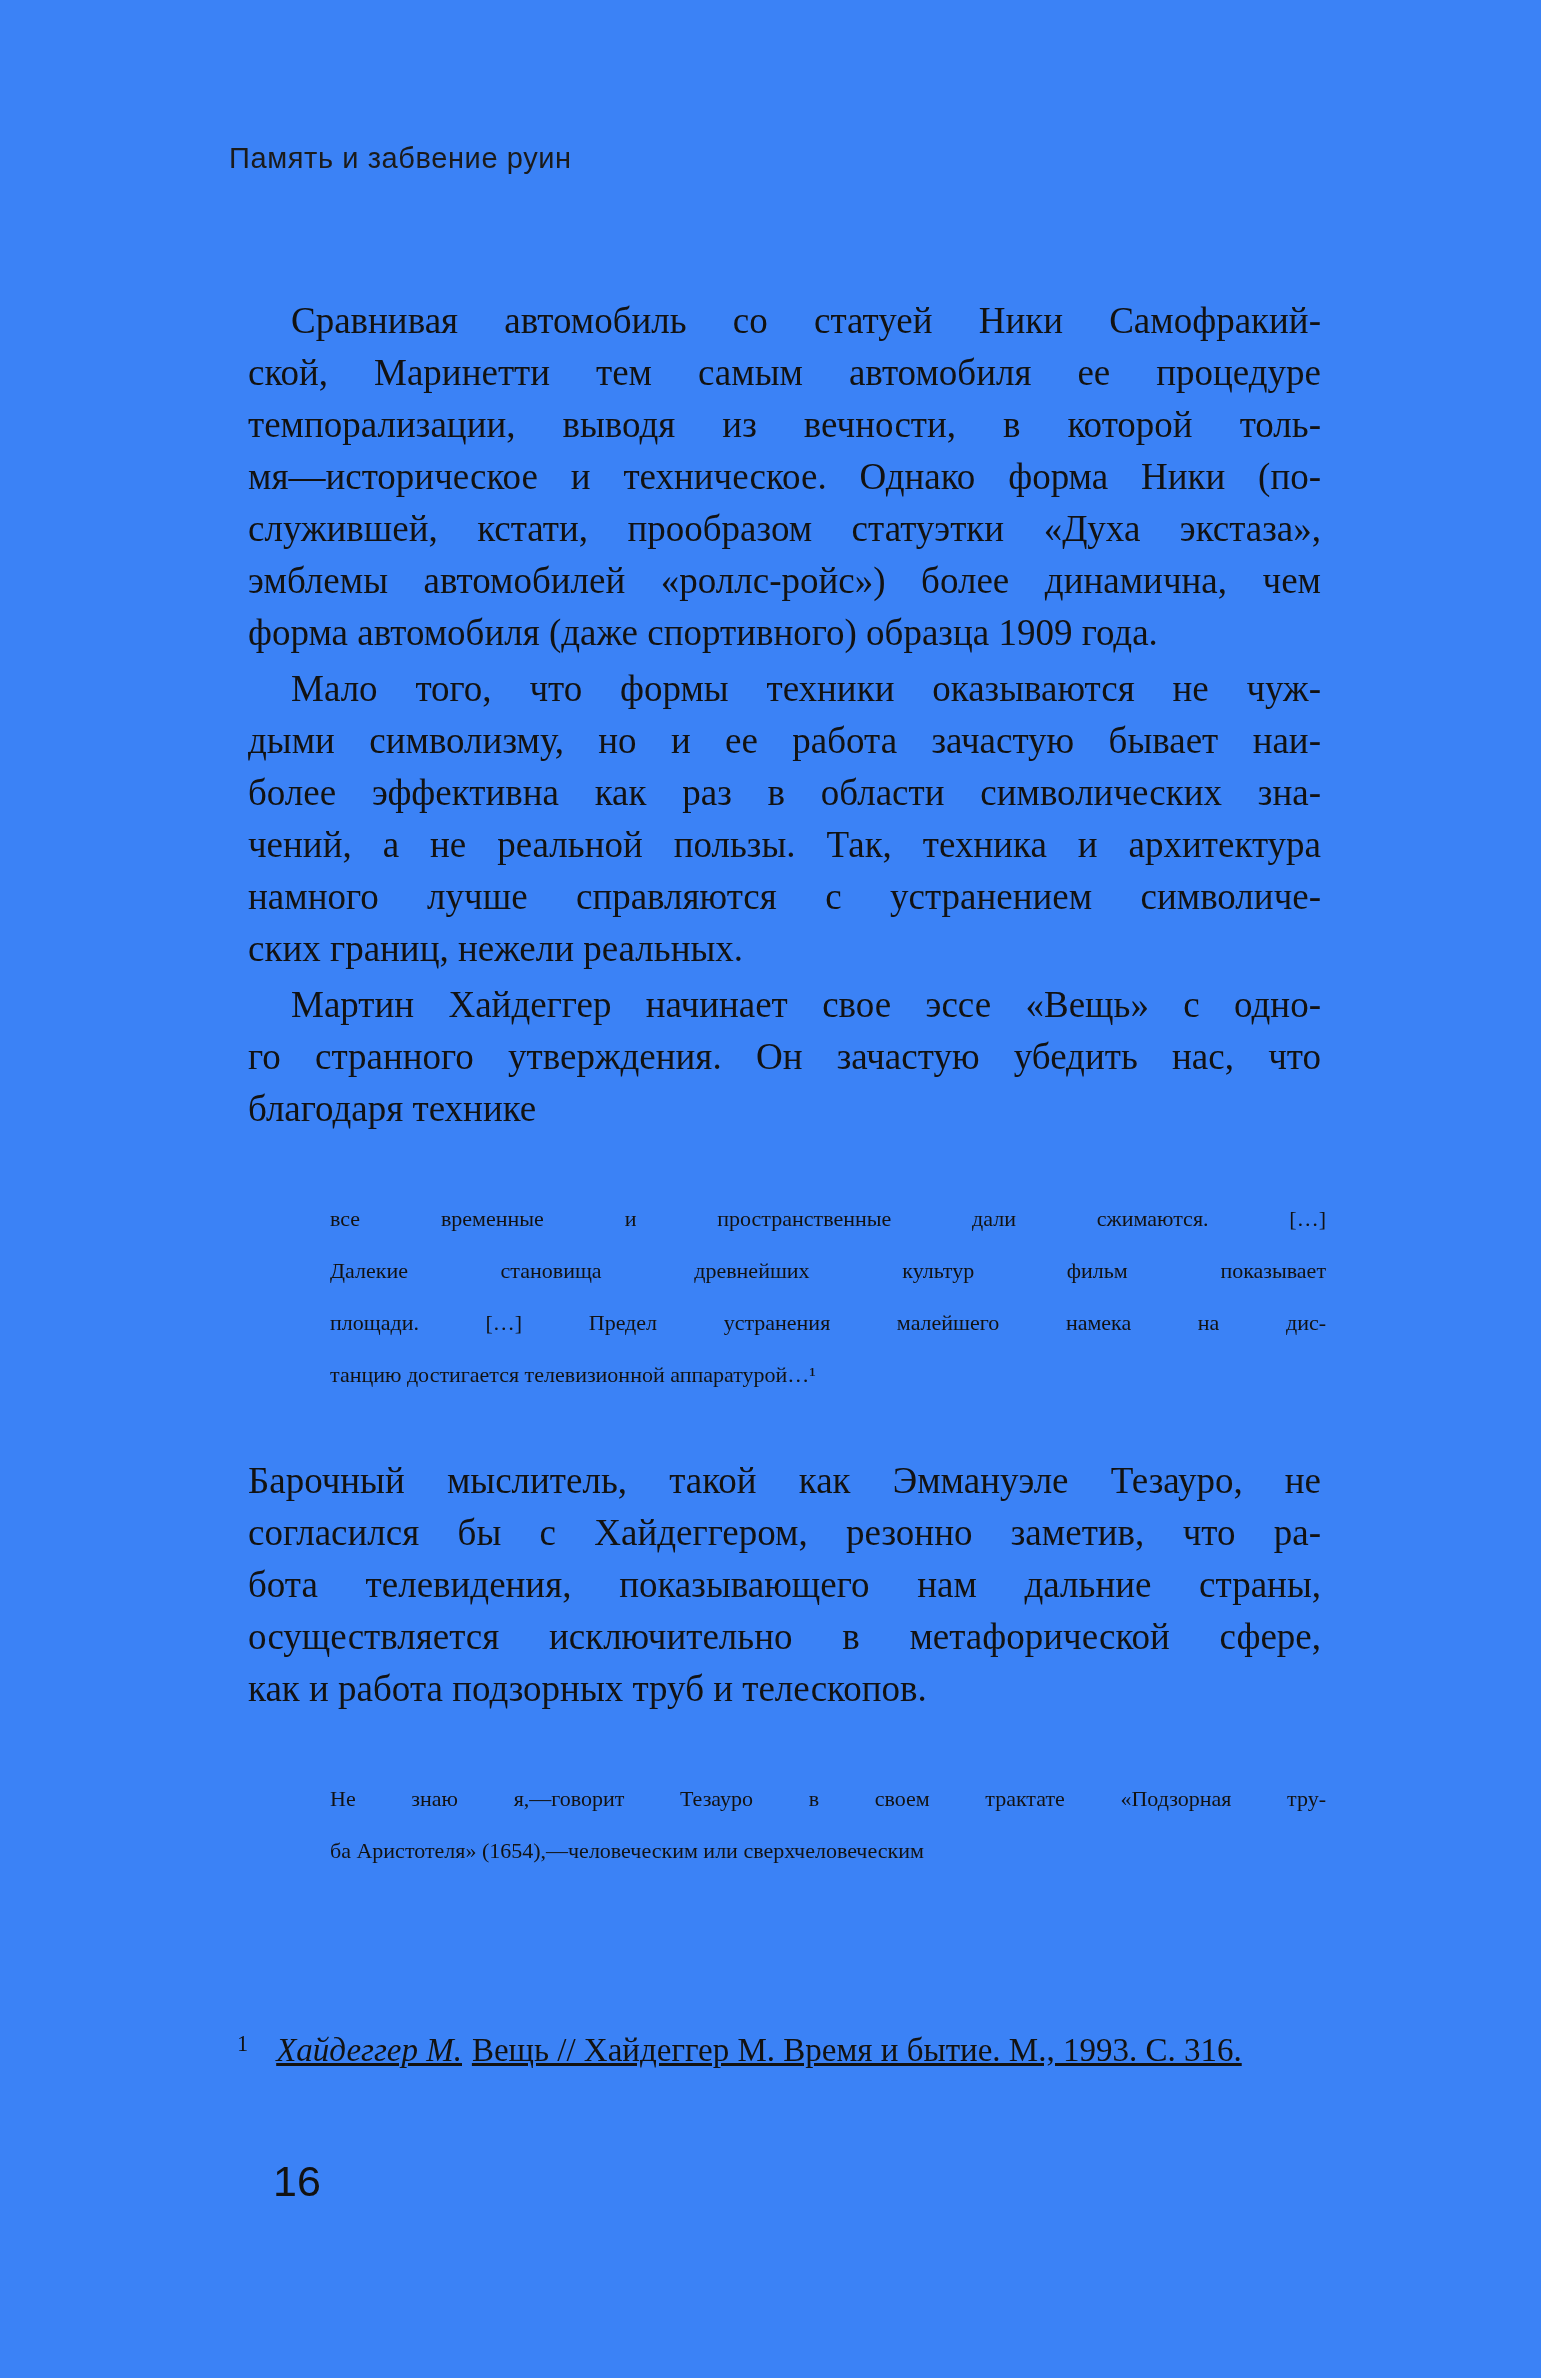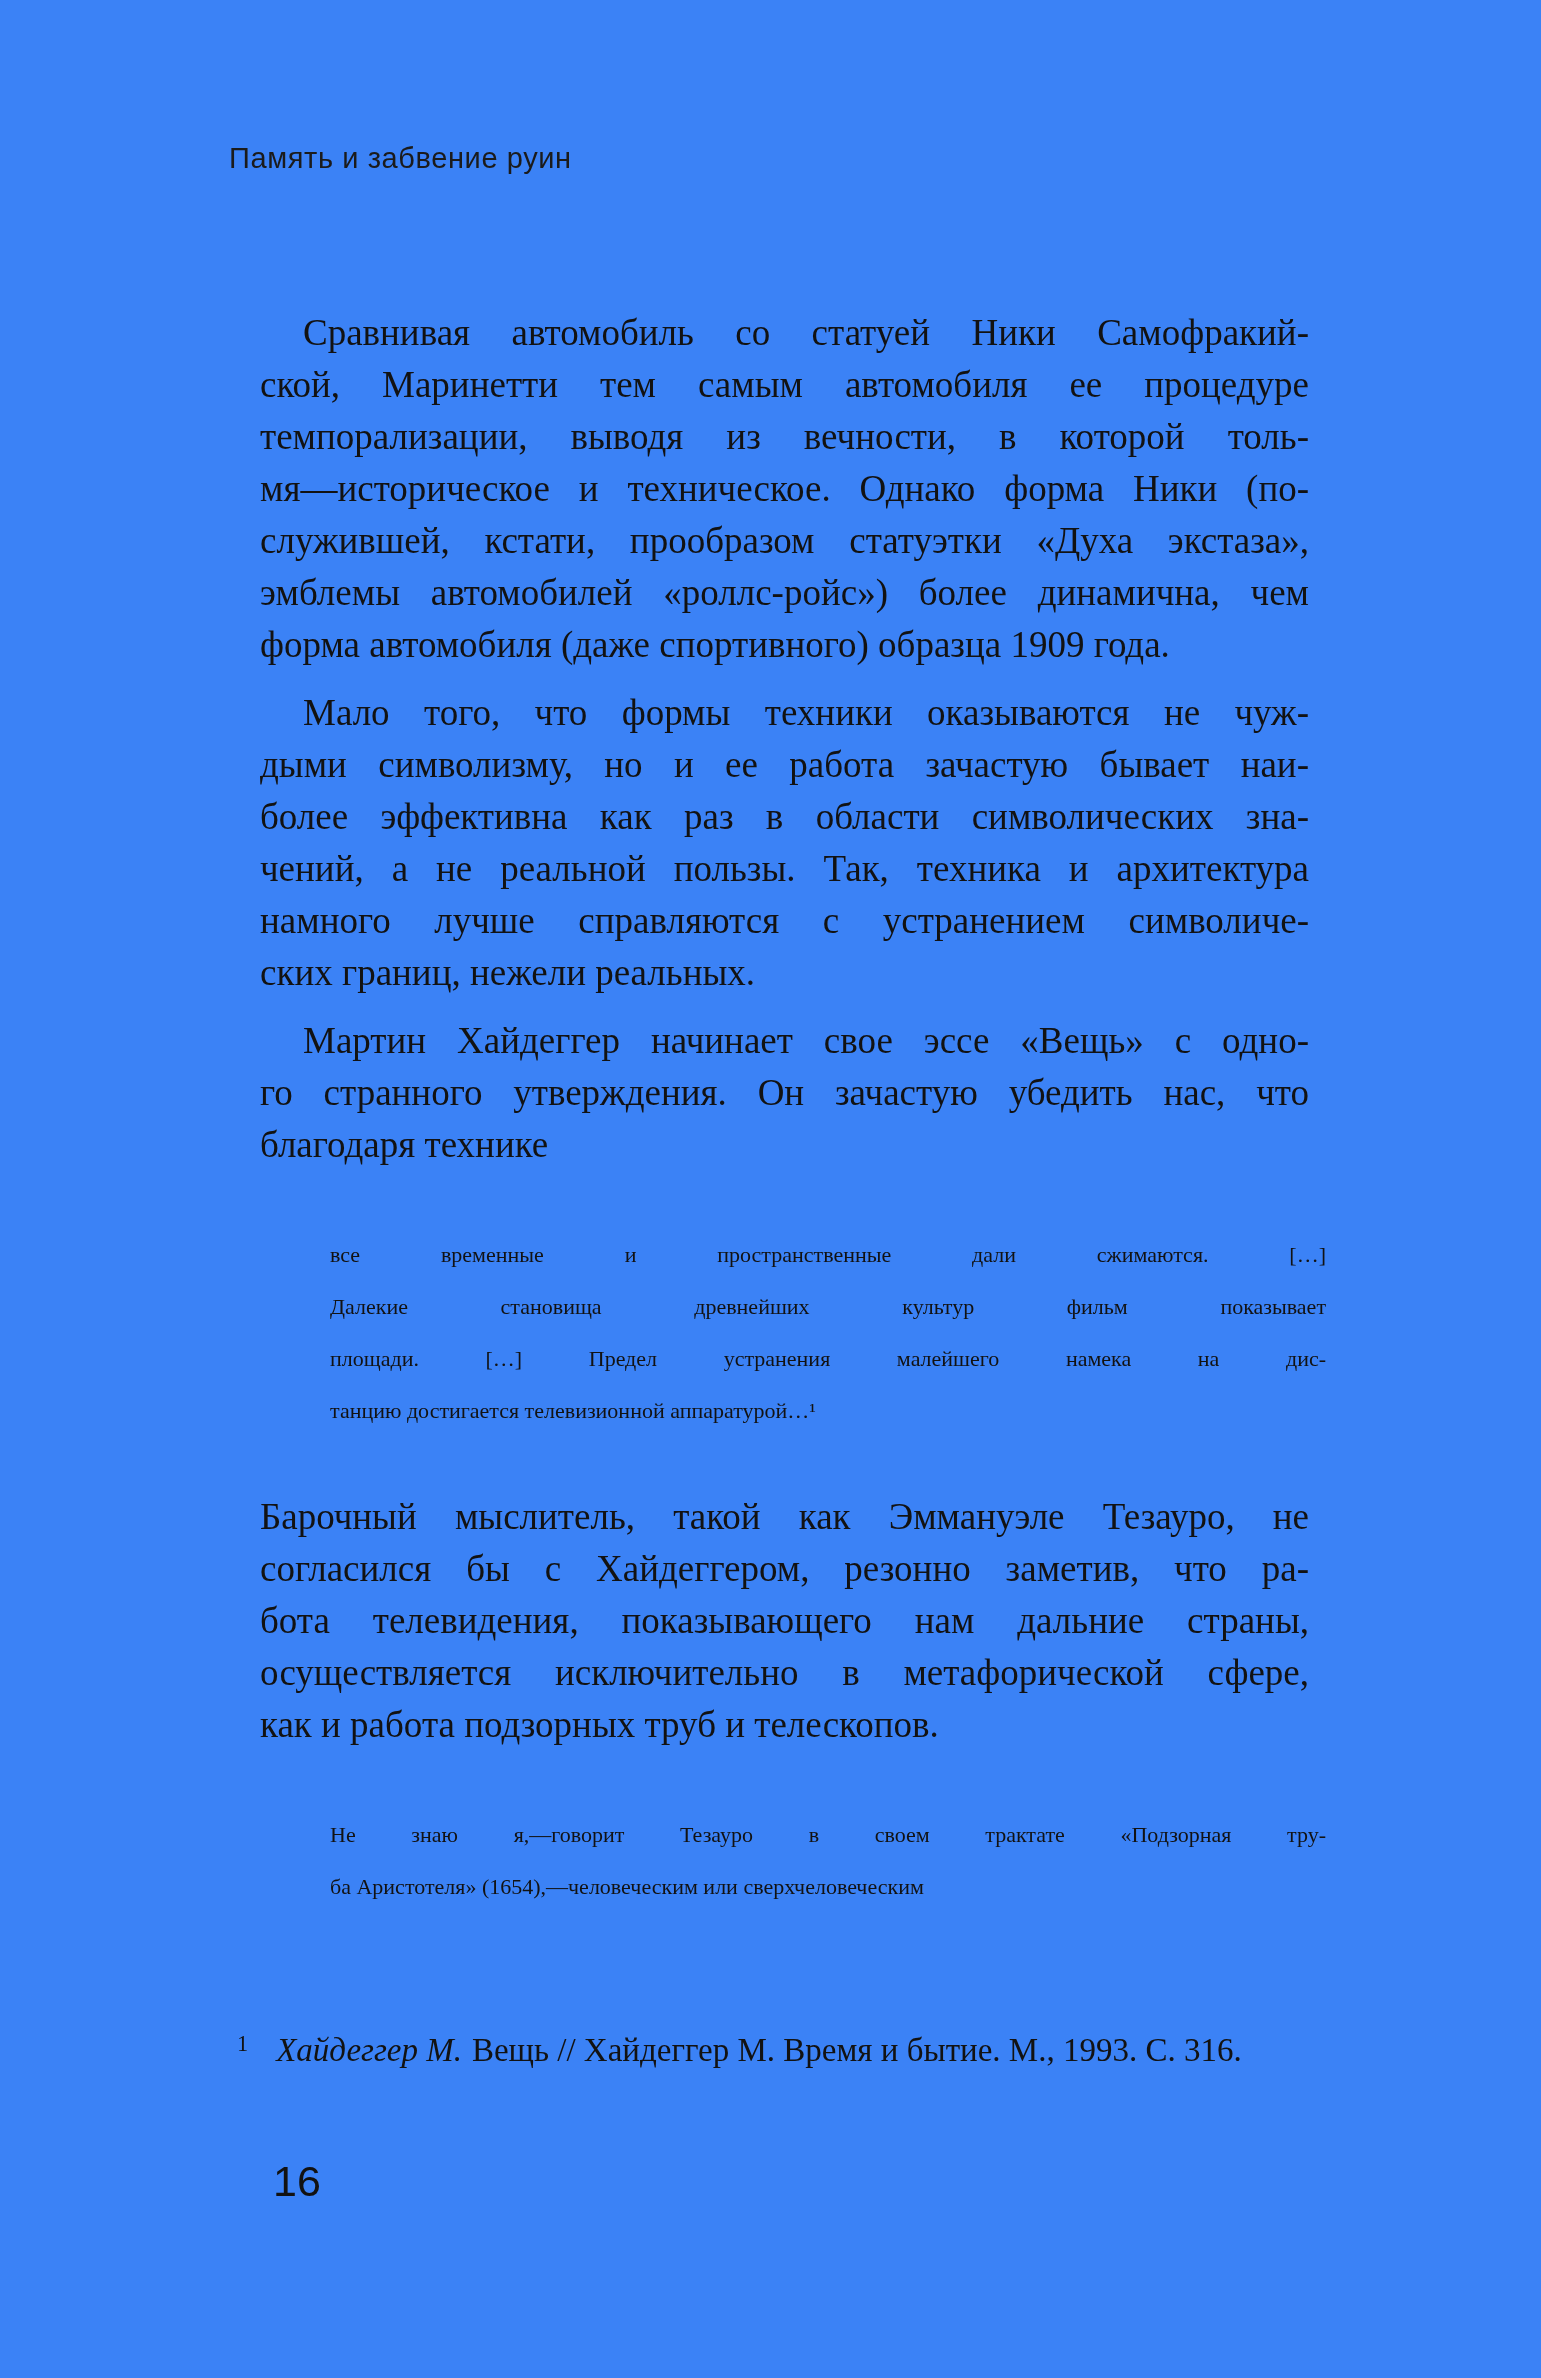--- a/index.html
+++ b/index.html
@@ -33,7 +33,7 @@
     line-height: 52px;
     color: #121212;
   }
-  .para { margin: 16px; }
+  .para { margin: 4px; }
   .para.quote {
     margin: 58px 0 54px 86px;
     width: 996px;

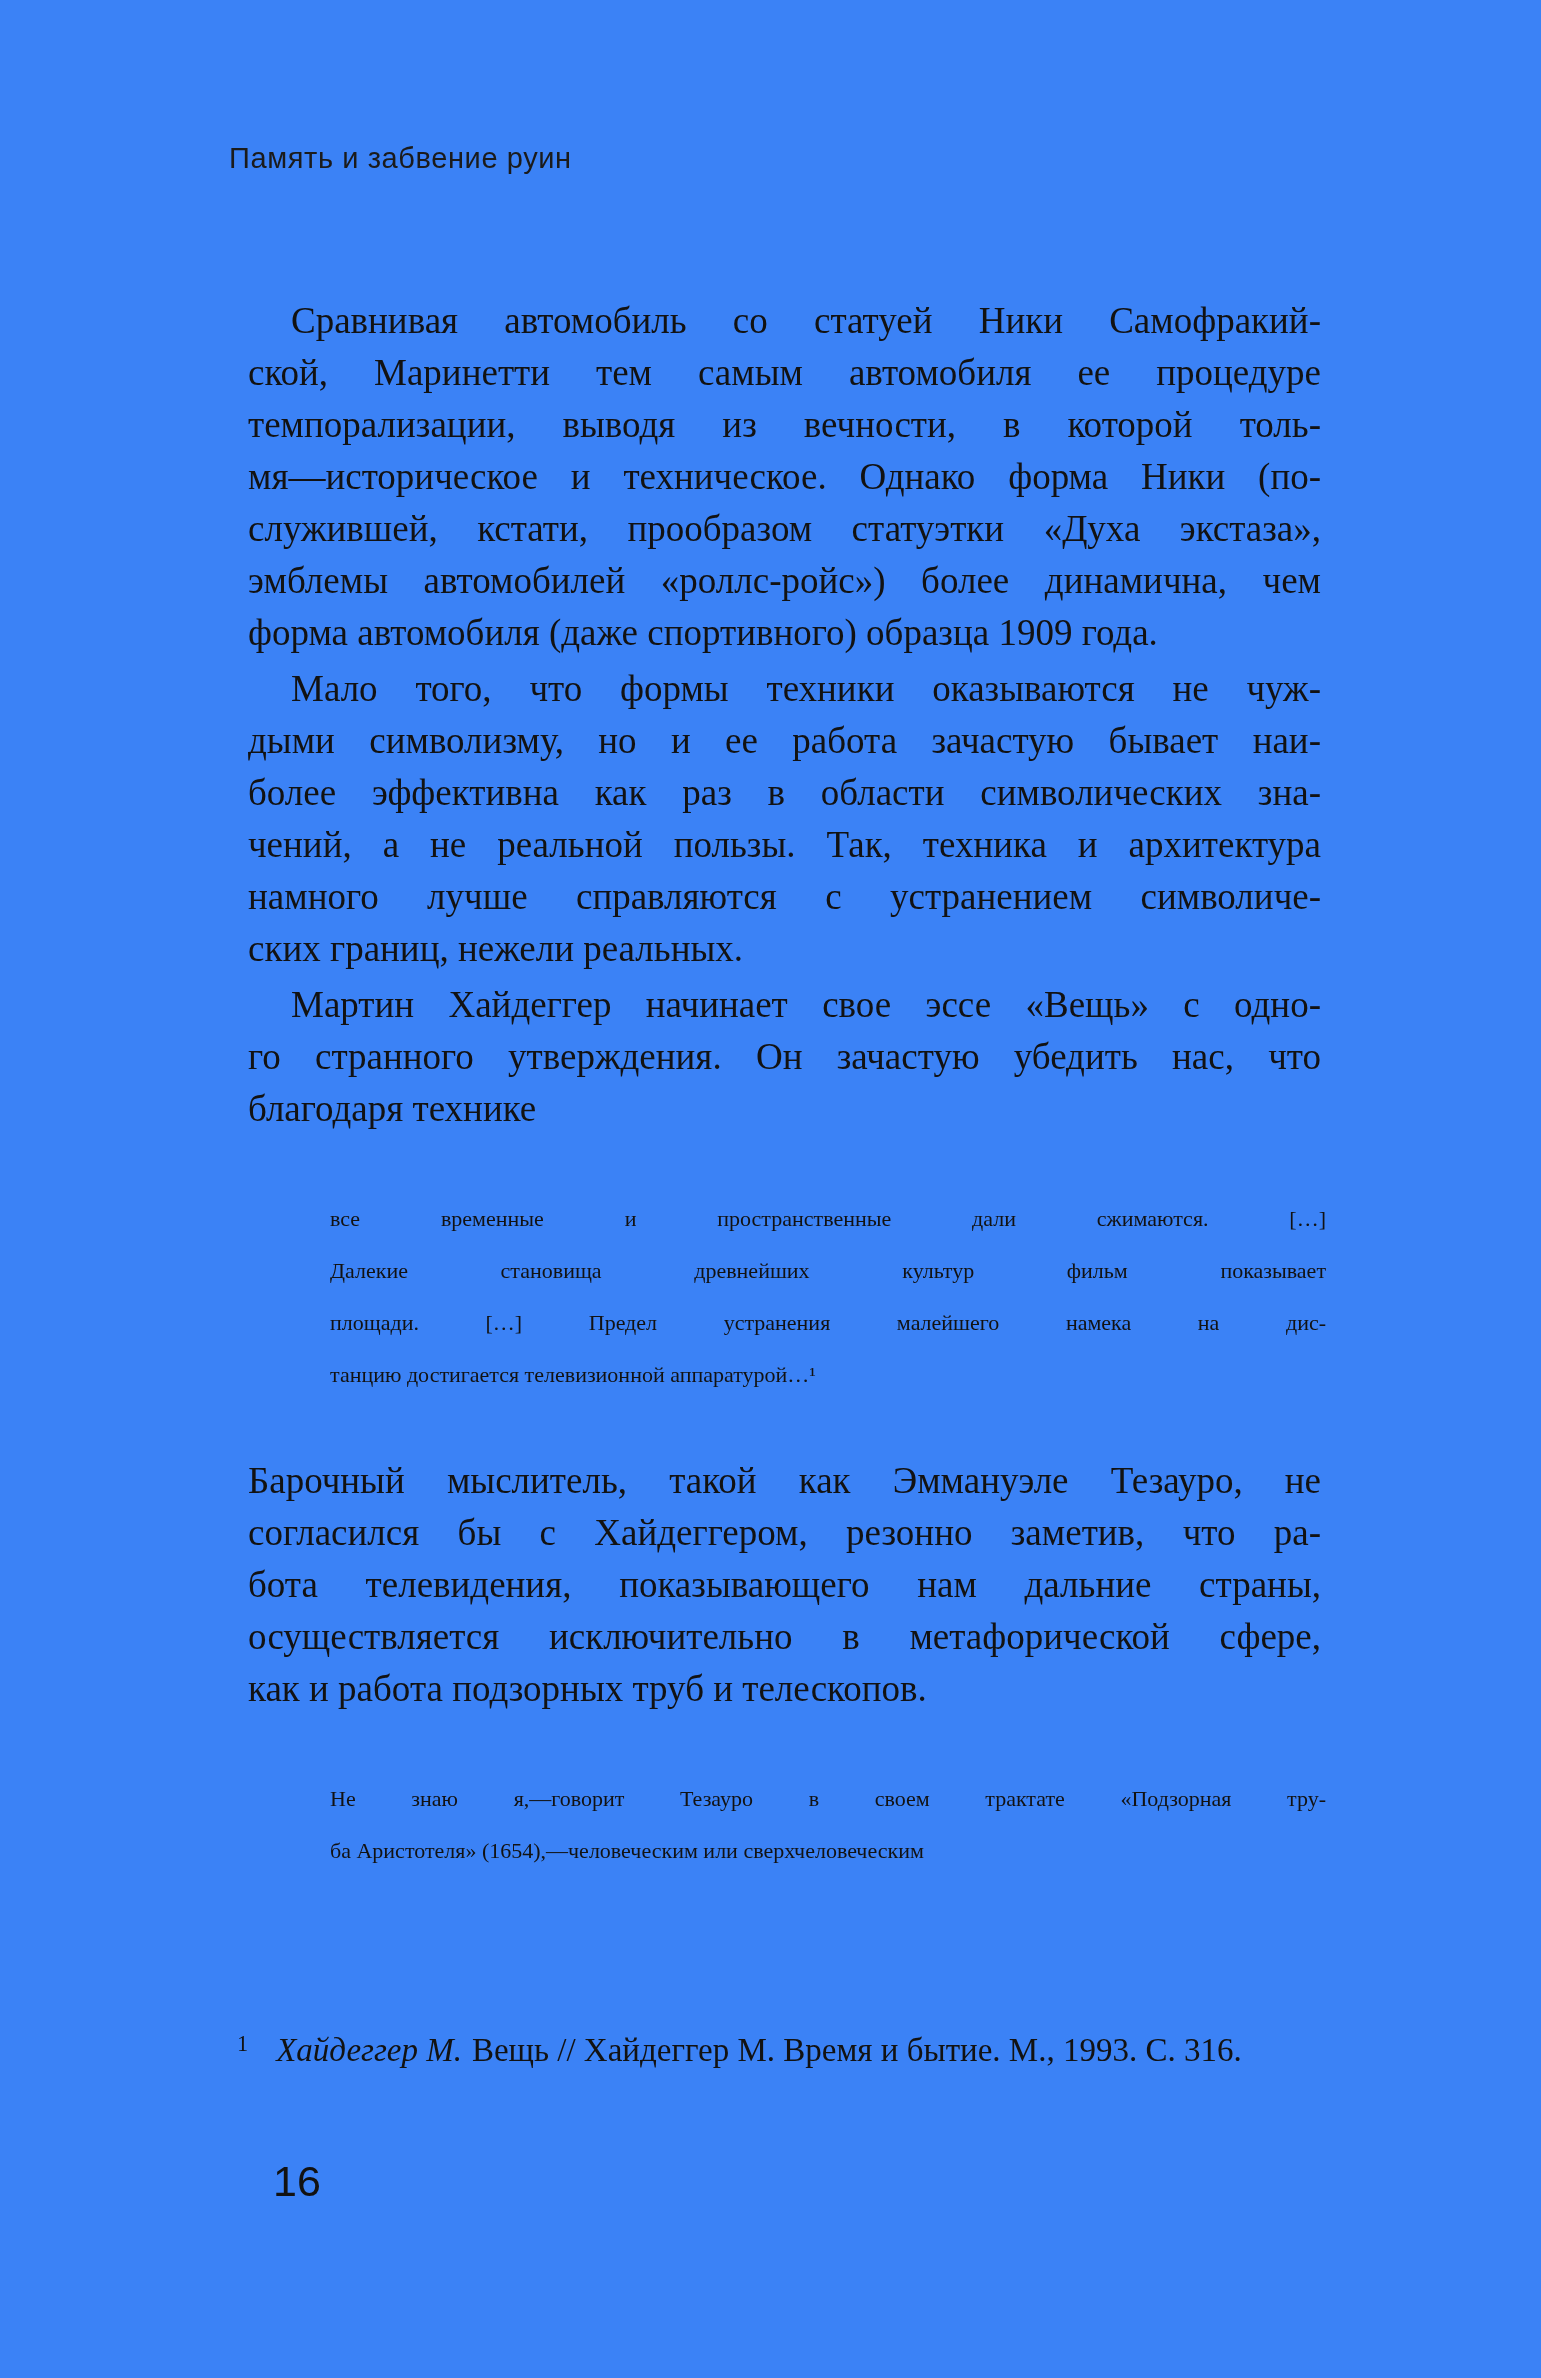--- a/index.html
+++ b/index.html
@@ -59,6 +59,7 @@
     font-size: 33px;
     line-height: 43px;
     color: #121212;
+    text-decoration: underline;
   }
   .fn-marker {
     display: inline-block;

